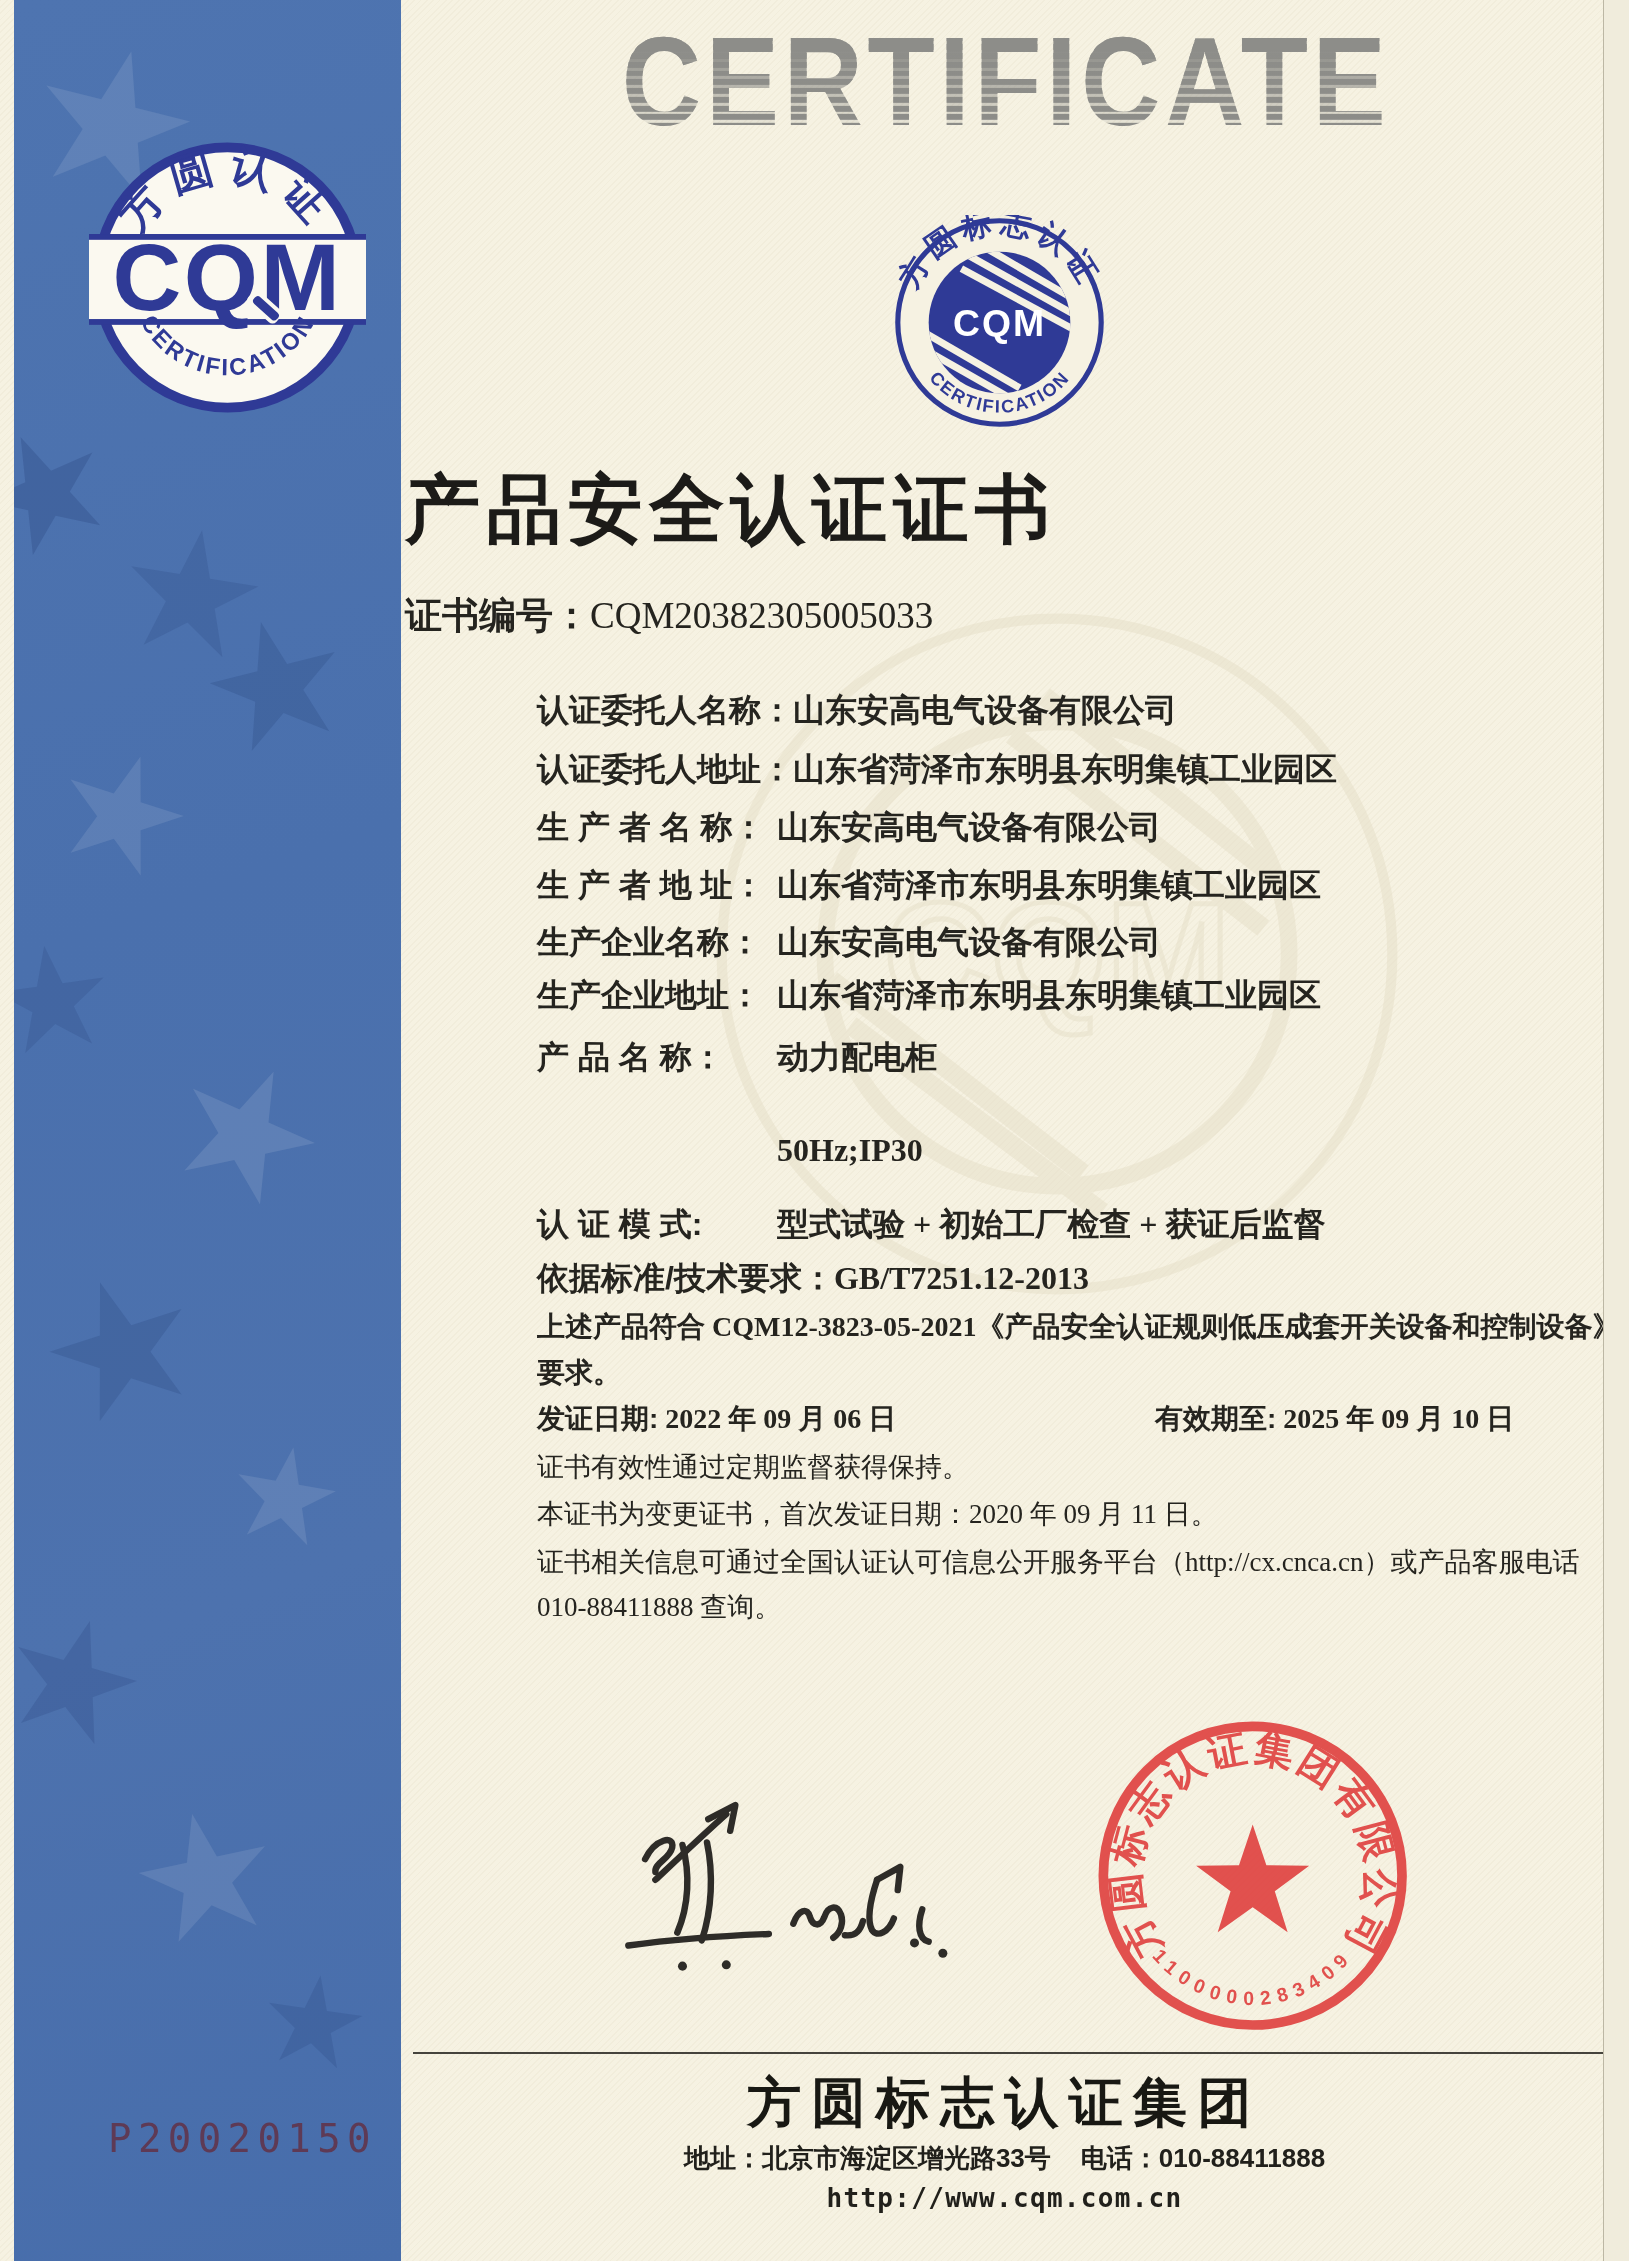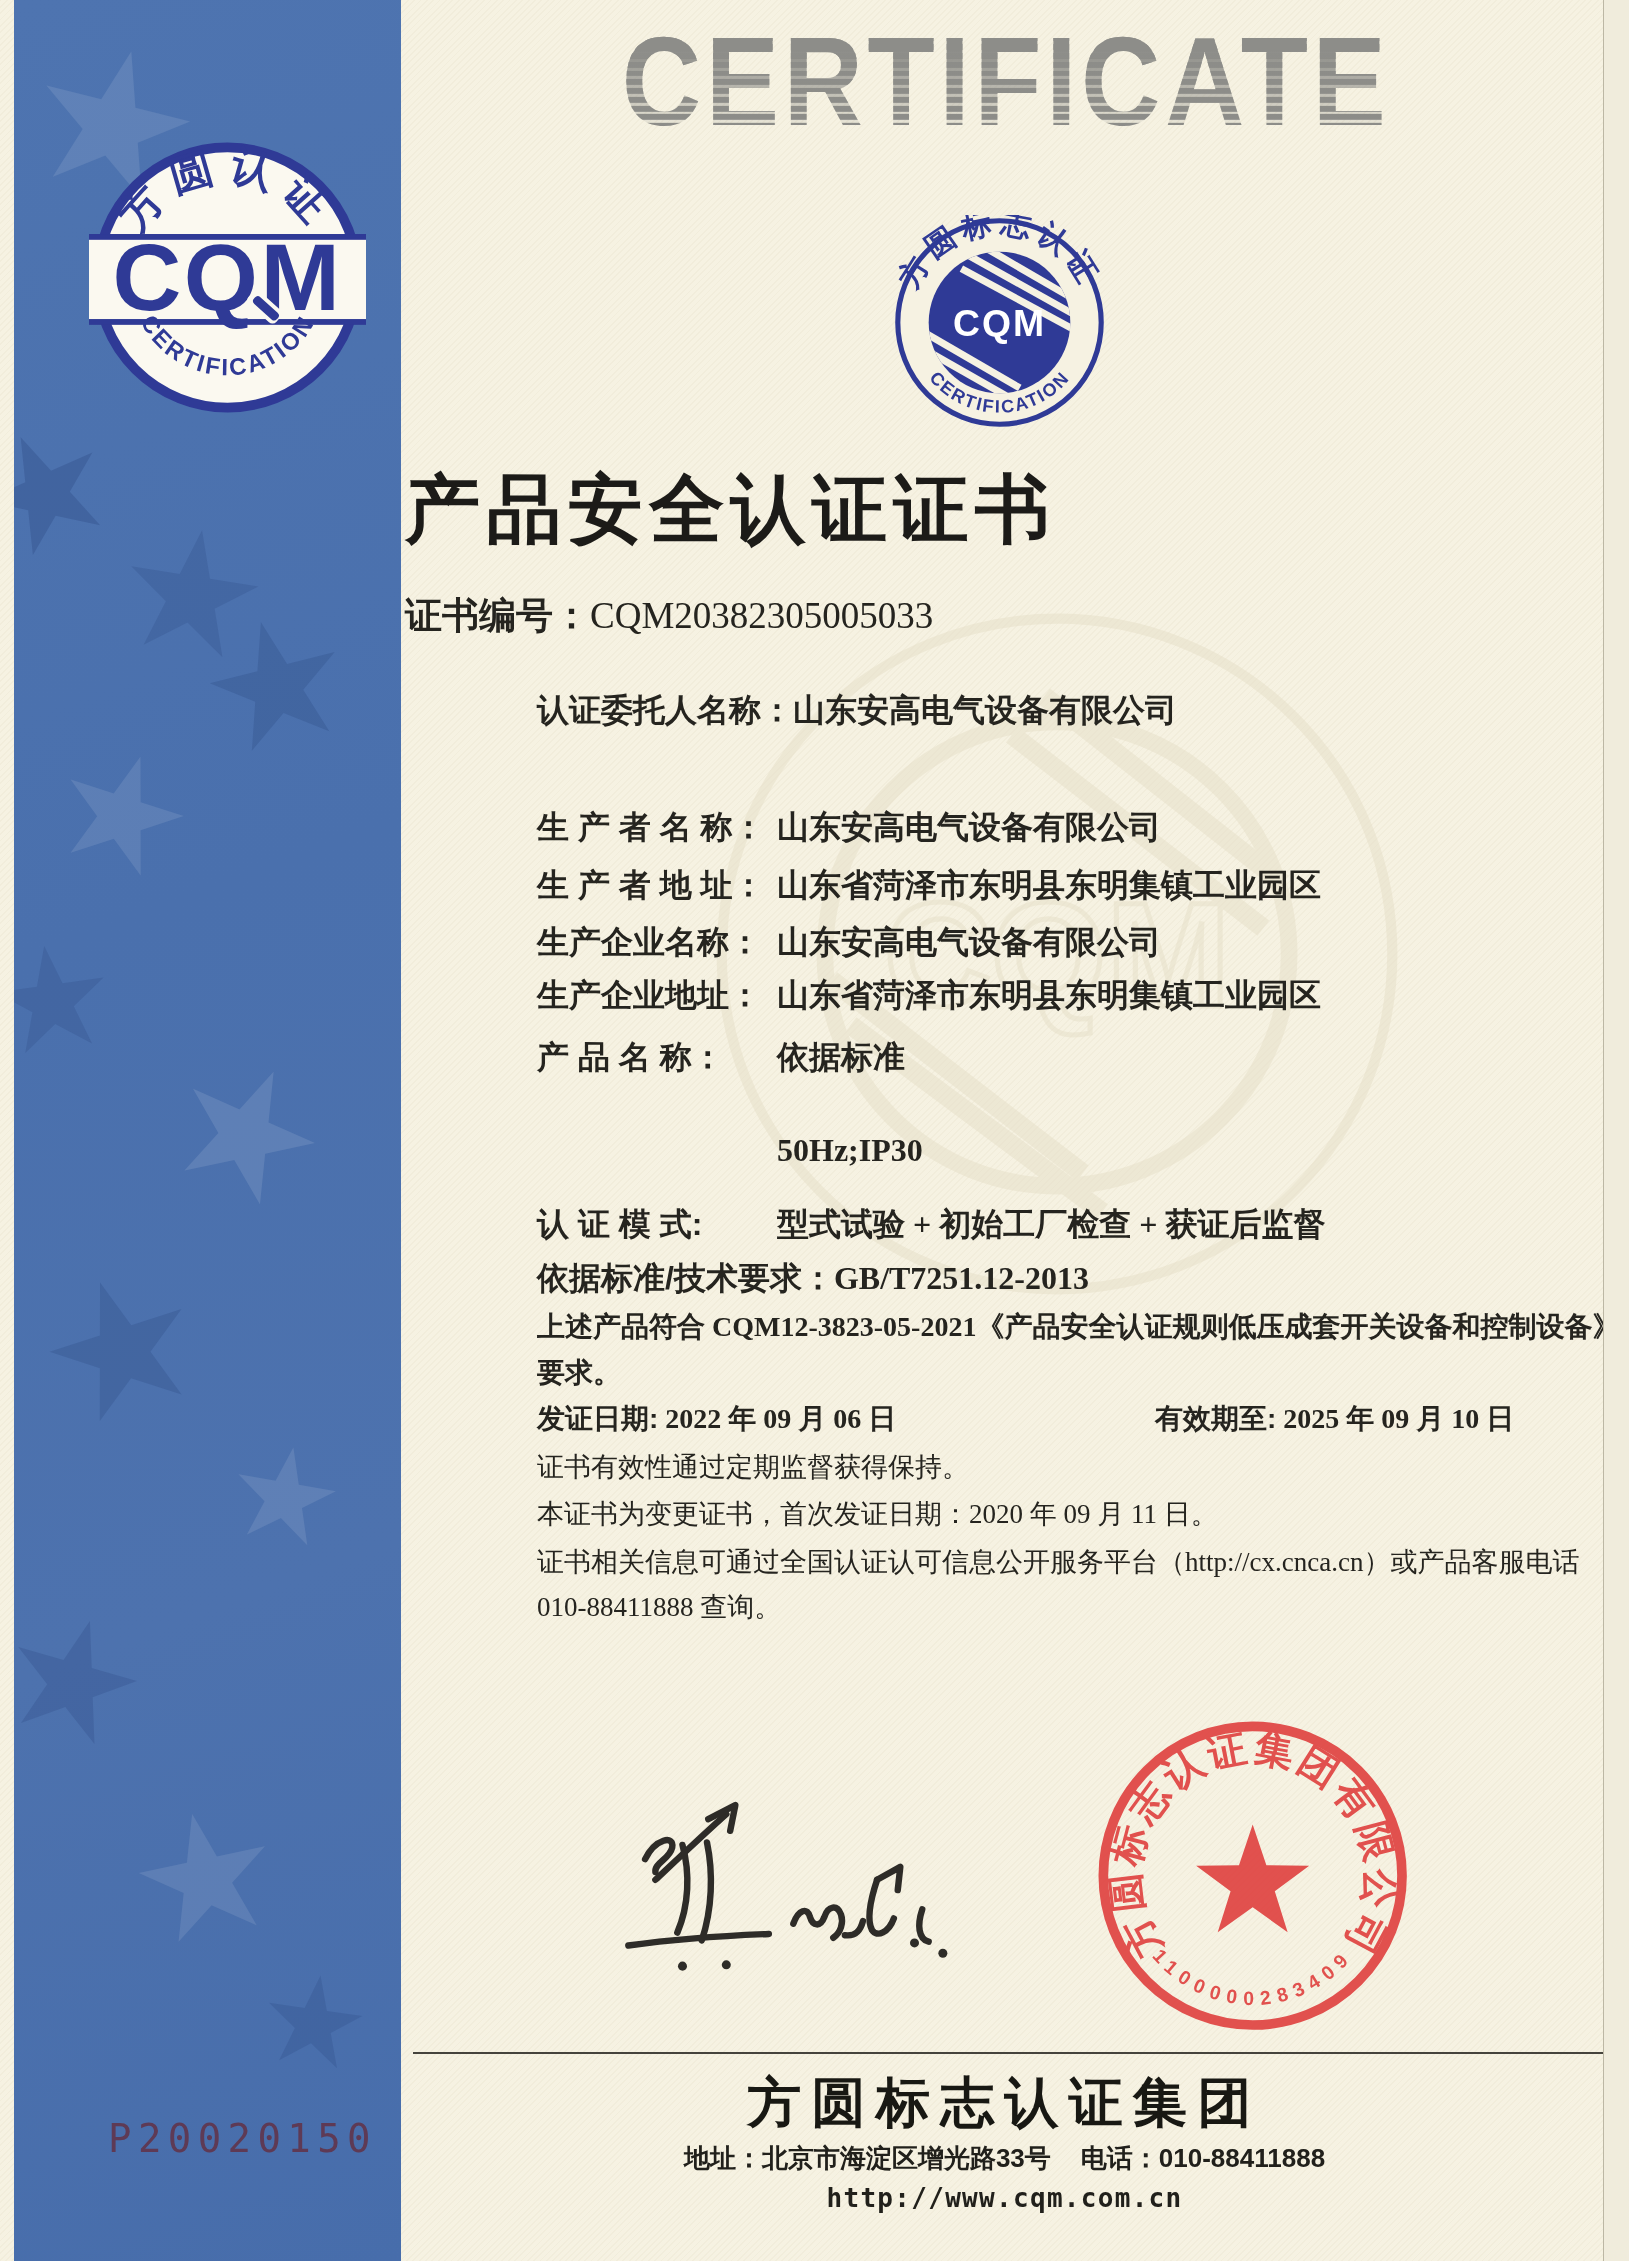--- a/index.html
+++ b/index.html
@@ -146,6 +146,7 @@
   </div>
 
   <div class="line" style="top:689px"><span class="lbl">认证委托人名称：</span><span class="val">山东安高电气设备有限公司</span></div>
+  <div class="line" style="top:748px"><span class="lbl">认证委托人地址：</span><span class="val">山东省菏泽市东明县东明集镇工业园区</span></div>
   <div class="line" style="top:806px"><span class="lbl">生 产 者 名 称：</span><span class="val">山东安高电气设备有限公司</span></div>
   <div class="line" style="top:864px"><span class="lbl">生 产 者 地 址：</span><span class="val">山东省菏泽市东明县东明集镇工业园区</span></div>
   <div class="line" style="top:921px"><span class="lbl">生产企业名称：</span><span class="val">山东安高电气设备有限公司</span></div>

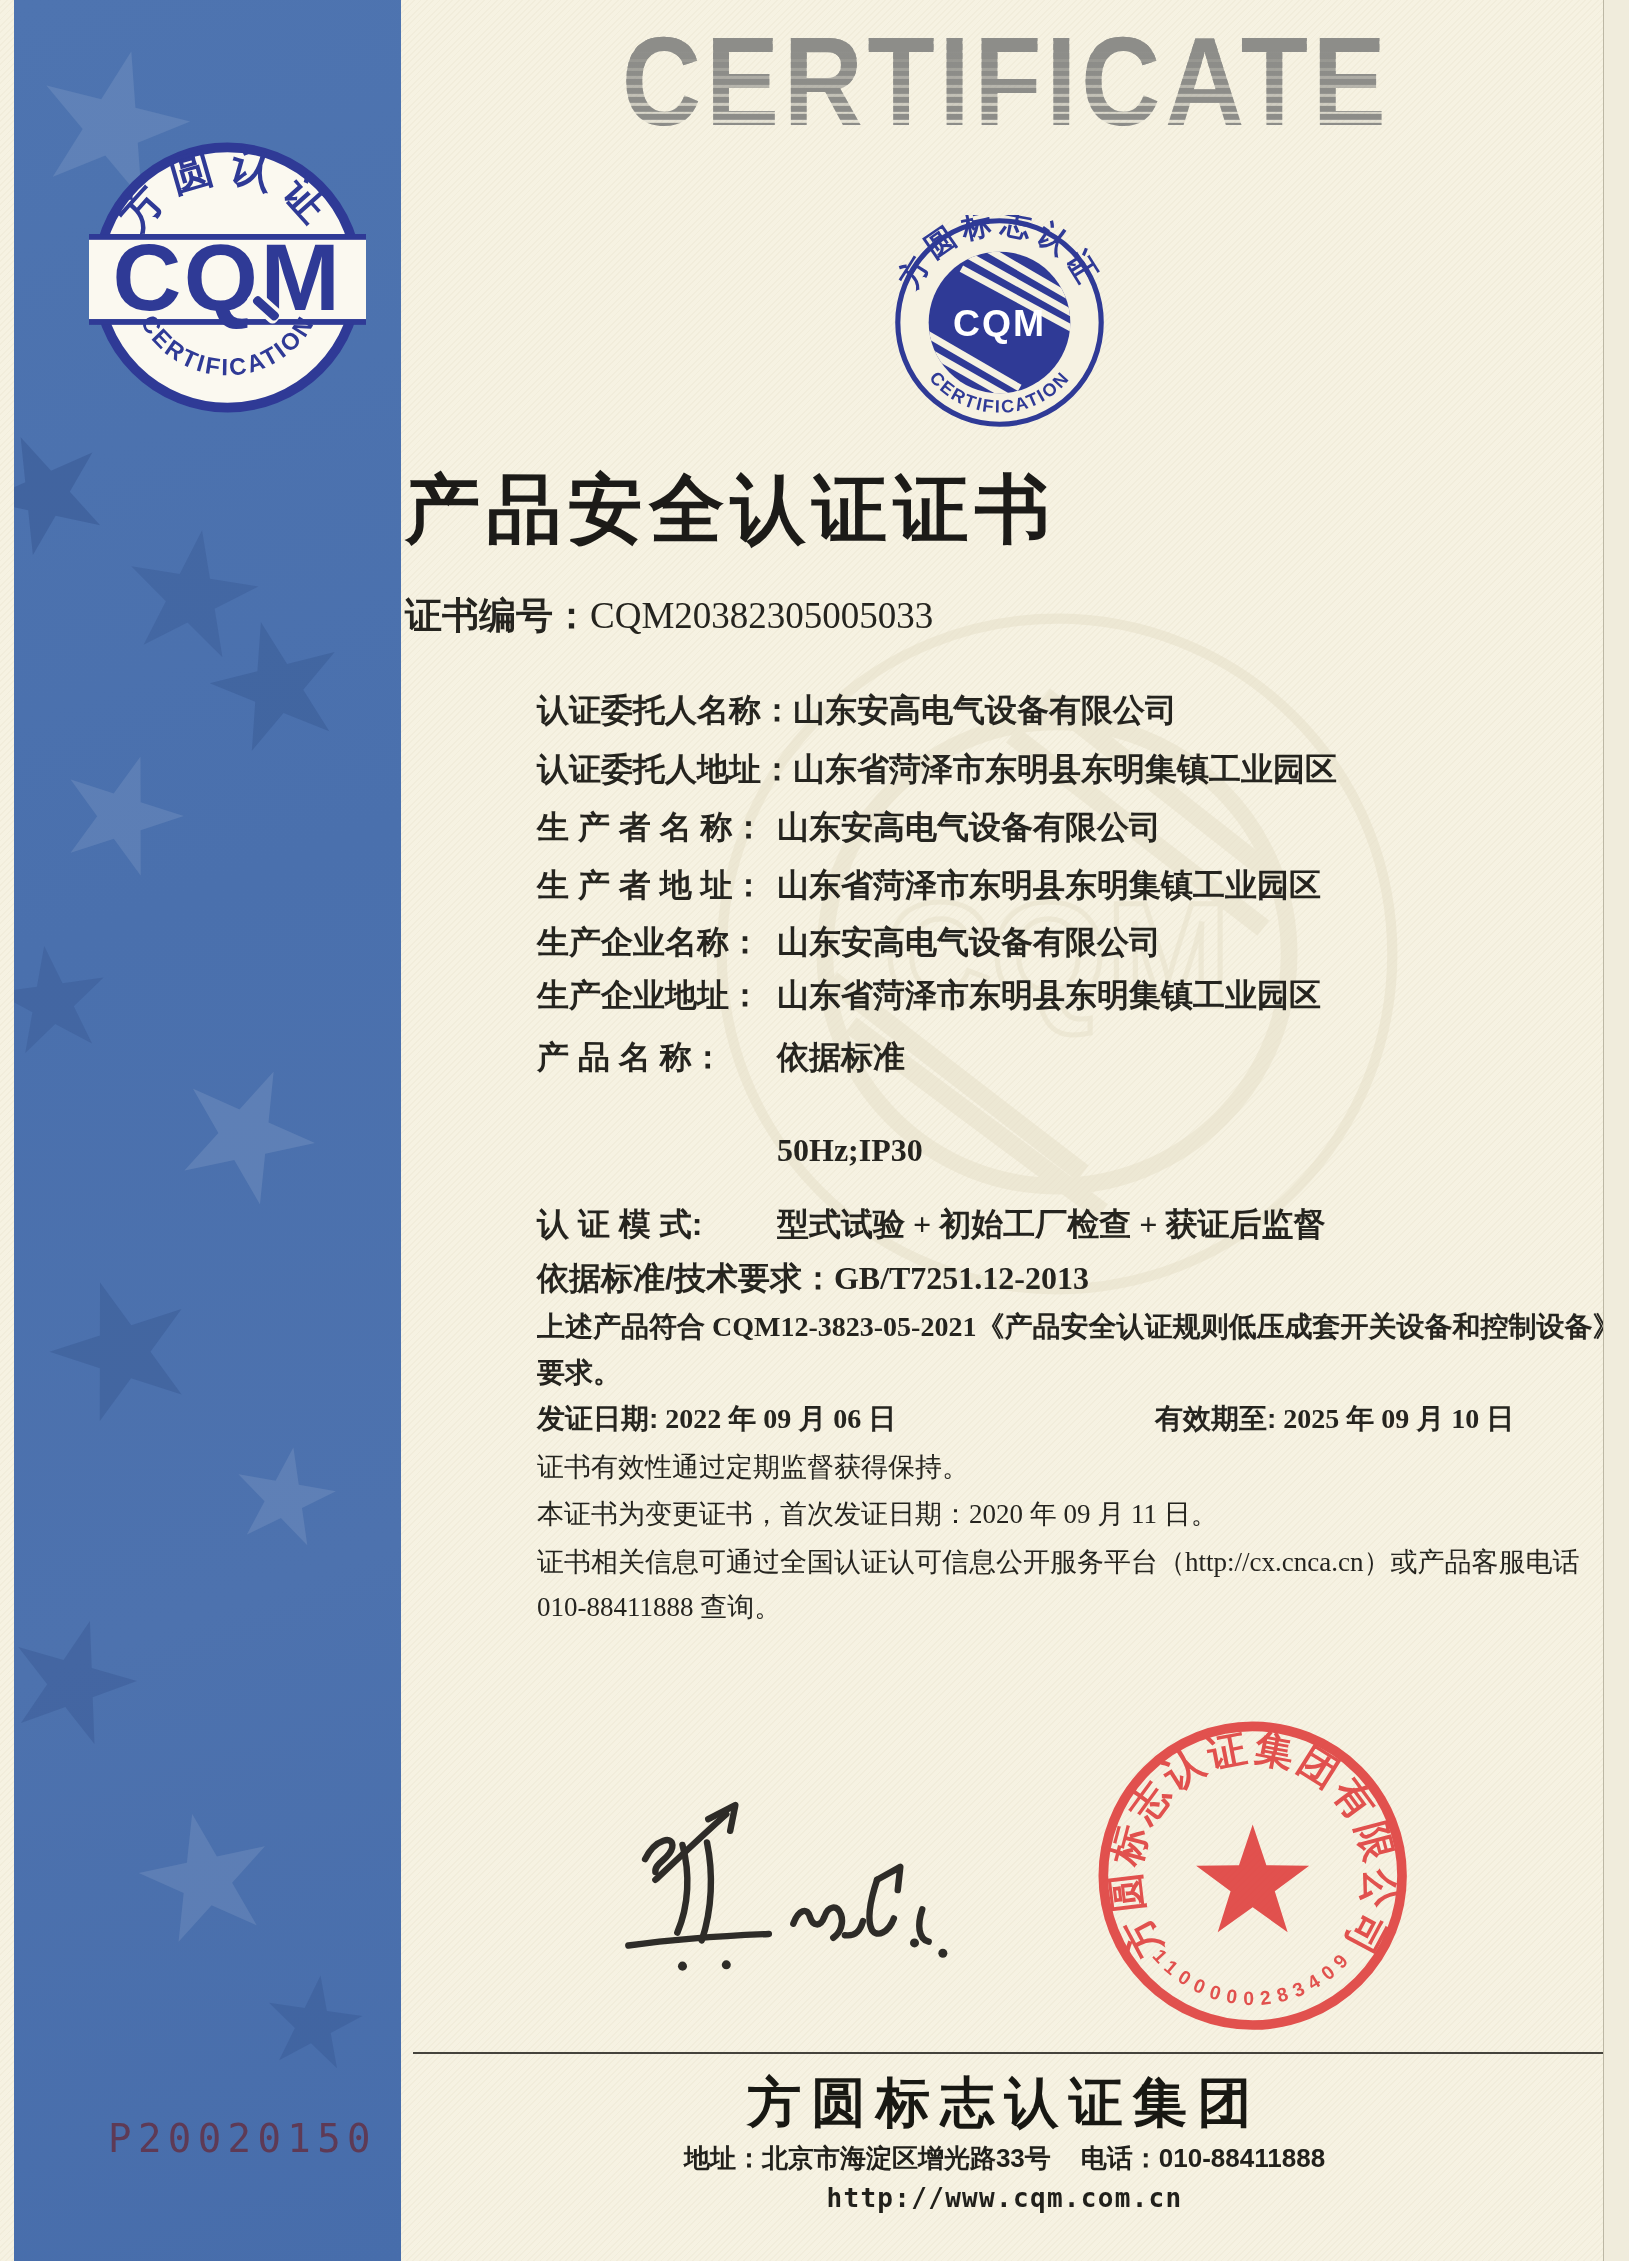--- a/index.html
+++ b/index.html
@@ -151,7 +151,7 @@
   <div class="line" style="top:864px"><span class="lbl">生 产 者 地 址：</span><span class="val">山东省菏泽市东明县东明集镇工业园区</span></div>
   <div class="line" style="top:921px"><span class="lbl">生产企业名称：</span><span class="val">山东安高电气设备有限公司</span></div>
   <div class="line" style="top:974px"><span class="lbl">生产企业地址：</span><span class="val">山东省菏泽市东明县东明集镇工业园区</span></div>
-  <div class="line" style="top:1036px"><span class="lbl">产 品 名 称：</span><span class="val">依据标准</span></div>
+  <div class="line" style="top:1036px"><span class="lbl">产 品 名 称：</span><span class="val">动力配电柜</span></div>
   <div class="line" style="top:1132px;left:777px"><span class="val">50Hz;IP30</span></div>
   <div class="line" style="top:1203px"><span class="lbl">认 证 模 式:</span><span class="val">型式试验 + 初始工厂检查 + 获证后监督</span></div>
   <div class="line" style="top:1257px"><span class="lbl">依据标准/技术要求：</span><span class="val">GB/T7251.12-2013</span></div>

